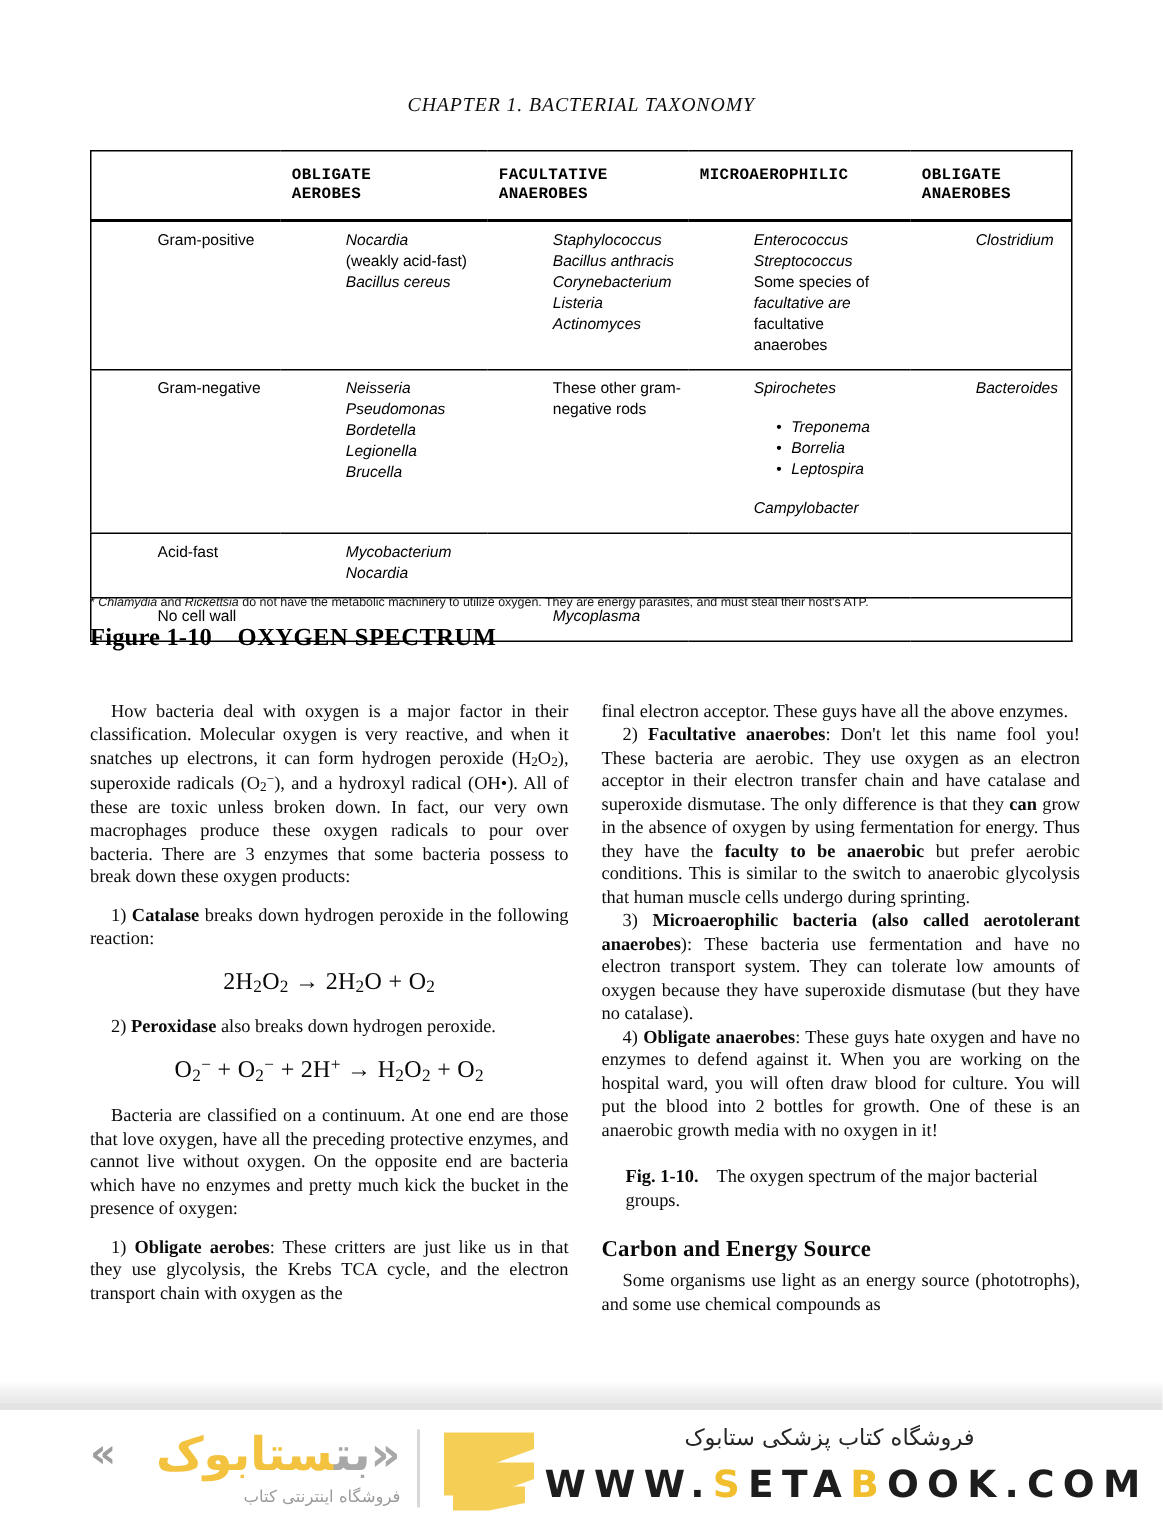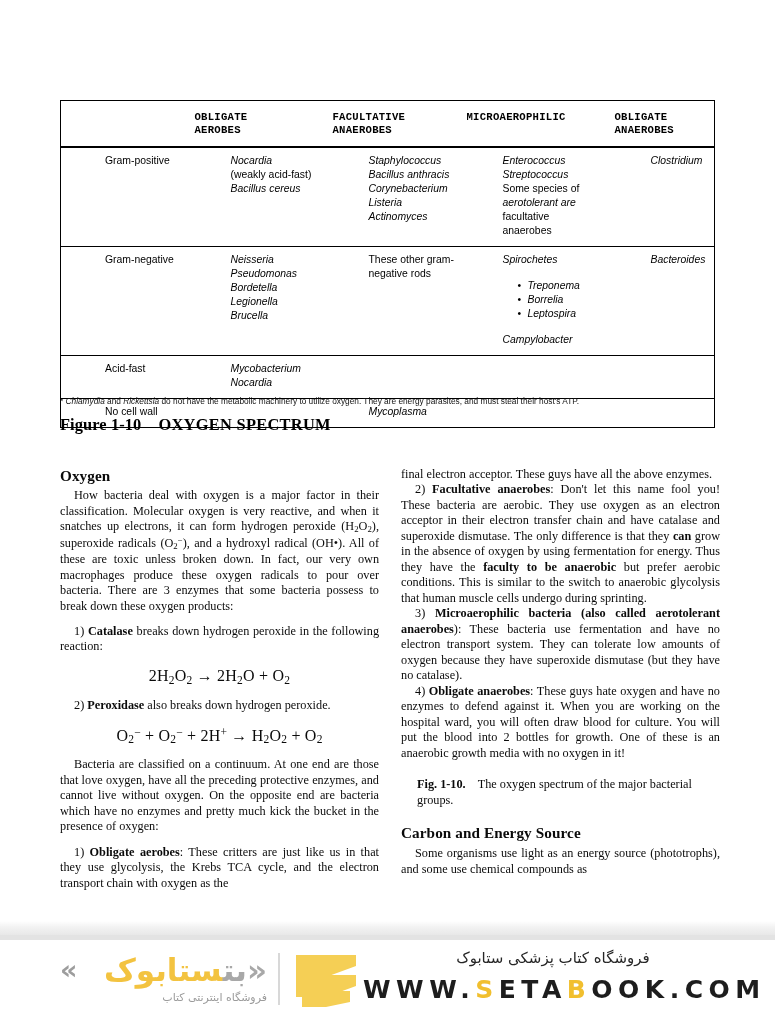--- a/index.html
+++ b/index.html
@@ -307,6 +307,7 @@
 
 <div id="page-sheet">
 
+  <div class="running-head">CHAPTER 1.  BACTERIAL TAXONOMY</div>
 
   <div class="fig-table-wrap">
     <table class="spectrum">

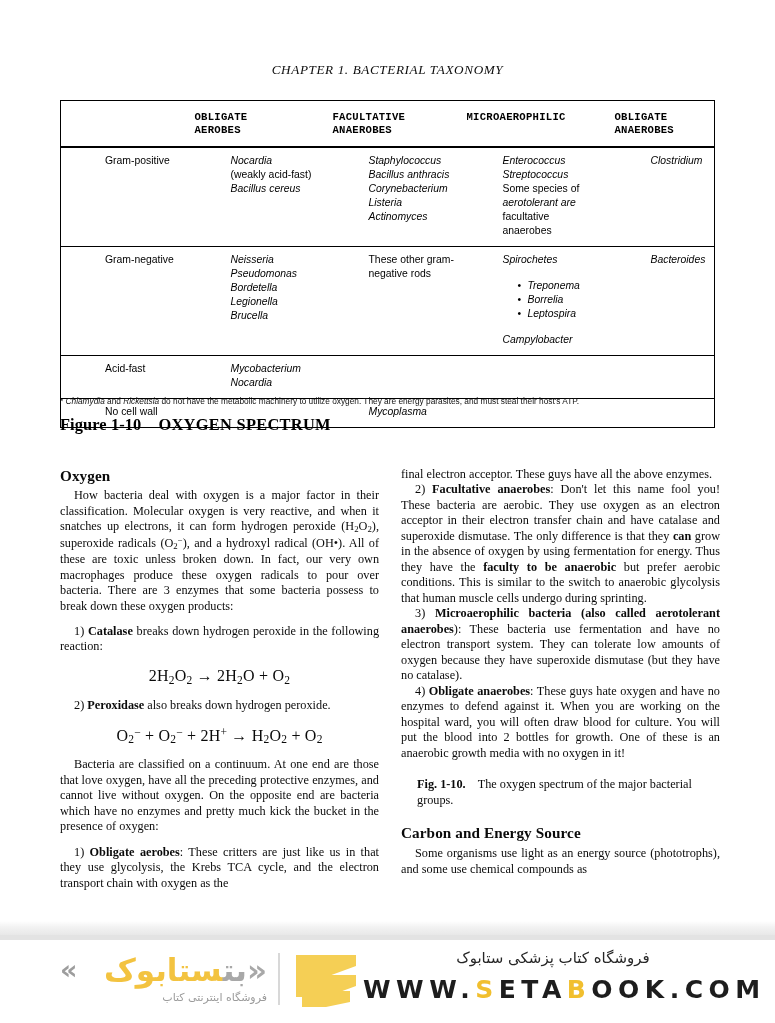--- a/index.html
+++ b/index.html
@@ -358,7 +358,7 @@
             <span class="cell-line ital">Enterococcus</span>
             <span class="cell-line ital">Streptococcus</span>
             <span class="cell-line">Some species of</span>
-            <span class="cell-line"><em>aerotolerant are</em></span>
+            <span class="cell-line"><em>facultative are</em></span>
             <span class="cell-line">facultative</span>
             <span class="cell-line">anaerobes</span>
           </td>

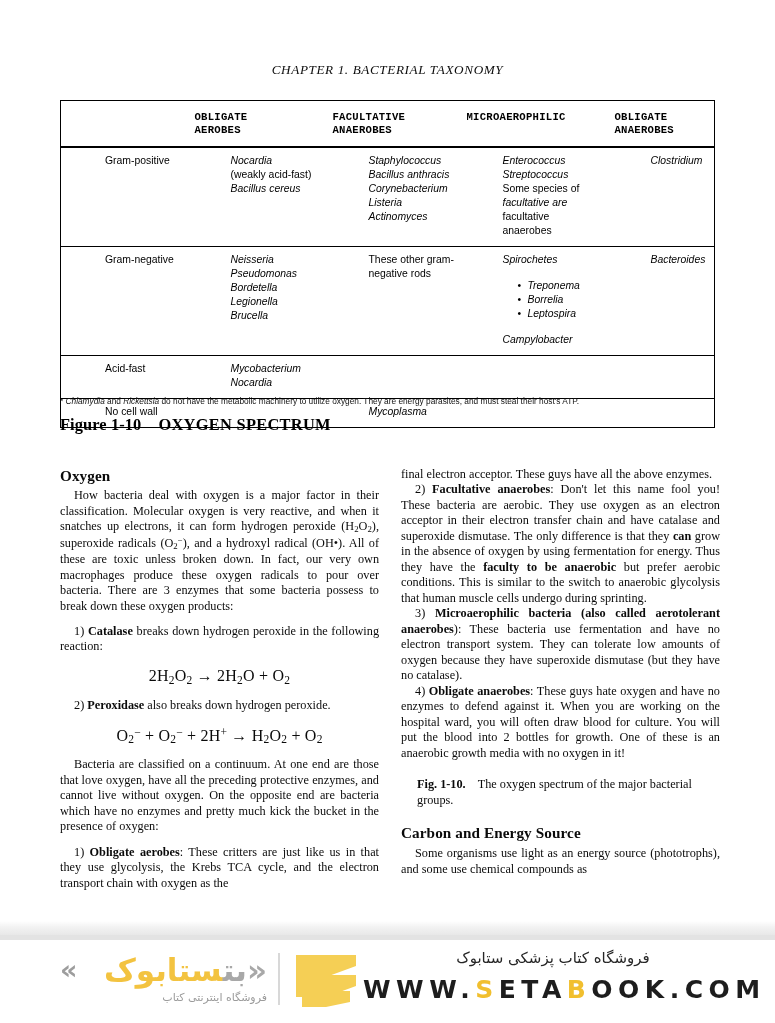--- a/index.html
+++ b/index.html
@@ -427,7 +427,6 @@
 
     <div class="col left">
 
-      <h2 class="sec-head">Oxygen</h2>
 
       <p class="para indent"><span>How bacteria deal with oxygen is a major factor in their classification. Molecular oxygen is very reactive, and when it snatches up electrons, it can form hydrogen peroxide (H</span><sub>2</sub><span>O</span><sub>2</sub><span>), superoxide radicals (O</span><sub>2</sub><sup>−</sup><span>), and a hydroxyl radical (OH•). All of these are toxic unless broken down. In fact, our very own macrophages produce these oxygen radicals to pour over bacteria. There are 3 enzymes that some bacteria possess to break down these oxygen products:</span></p>
 

